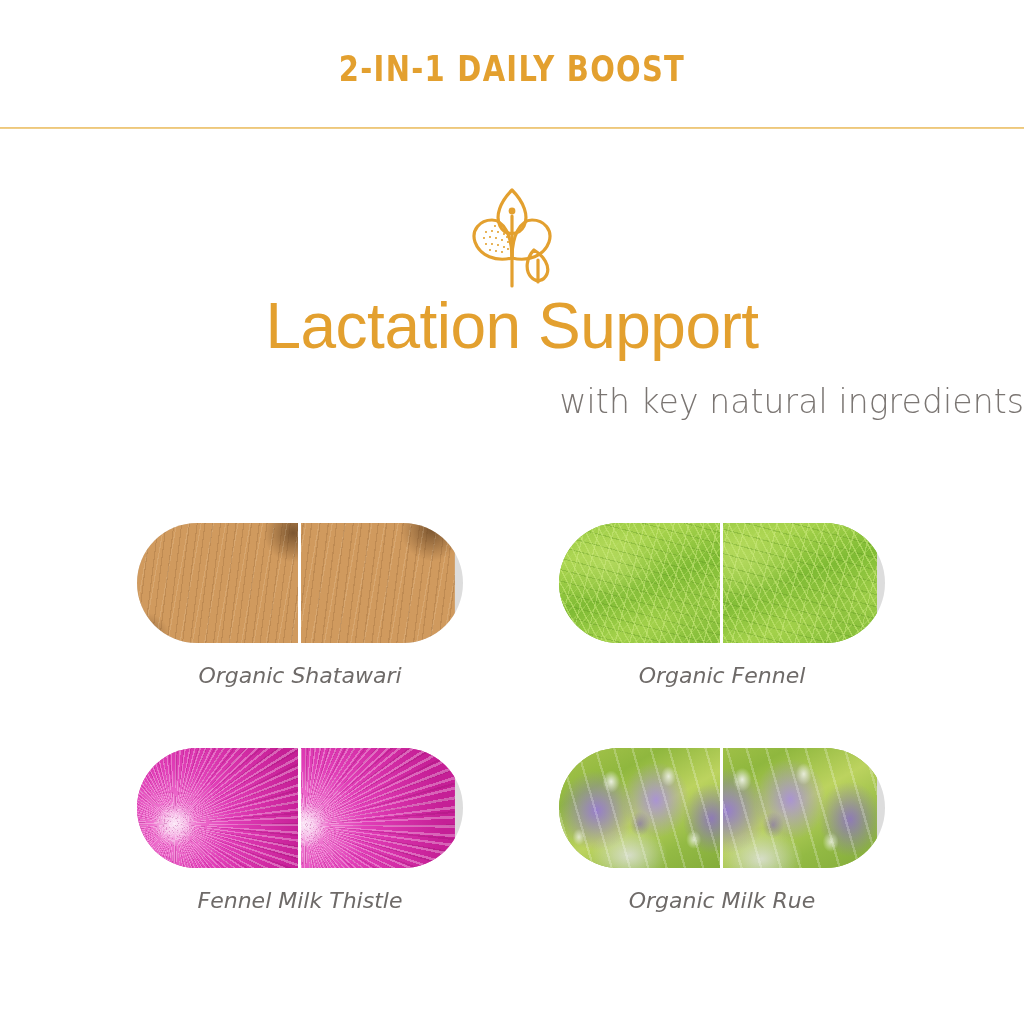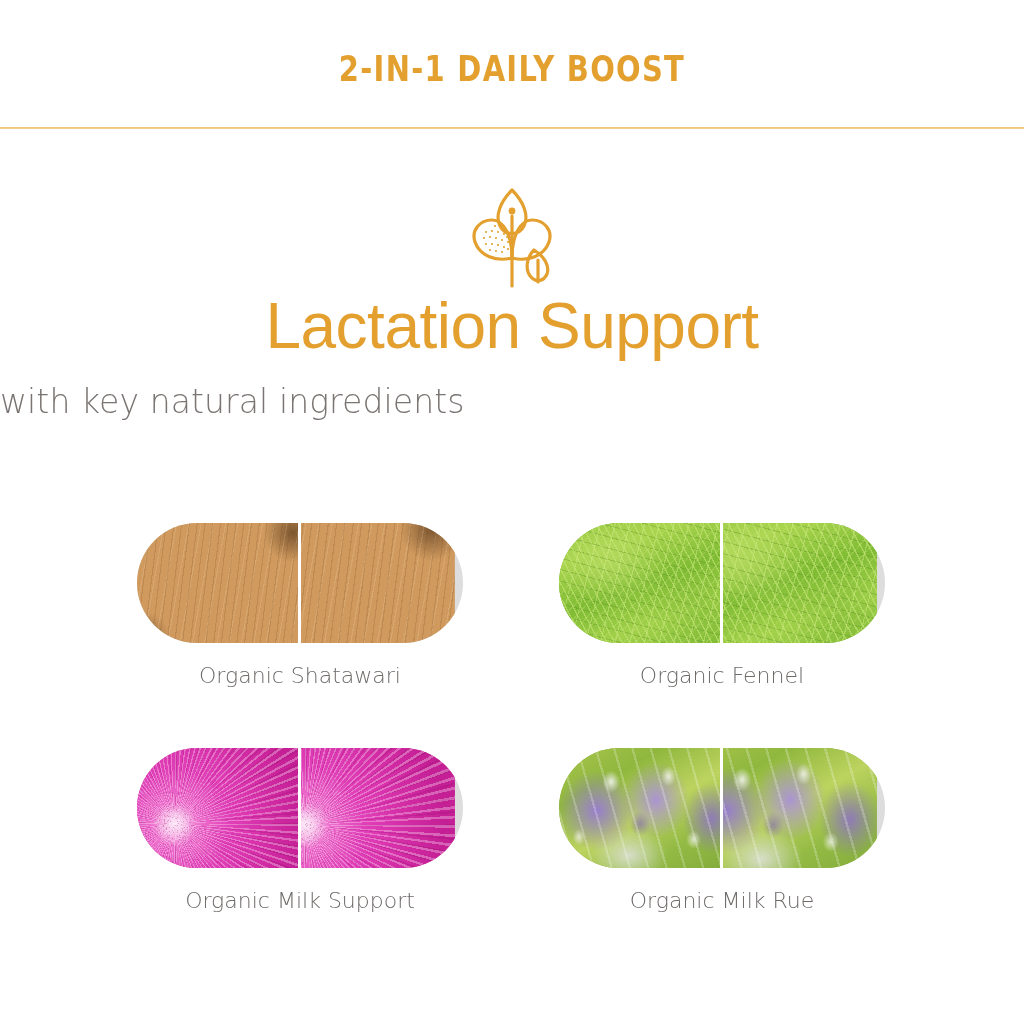--- a/index.html
+++ b/index.html
@@ -76,7 +76,7 @@
     left: 0;
     top: 385px;
     width: 1024px;
-    text-align: left;
+    text-align: right;
     font-family: "DejaVu Sans", sans-serif;
     font-weight: 300;
     font-size: 33px;

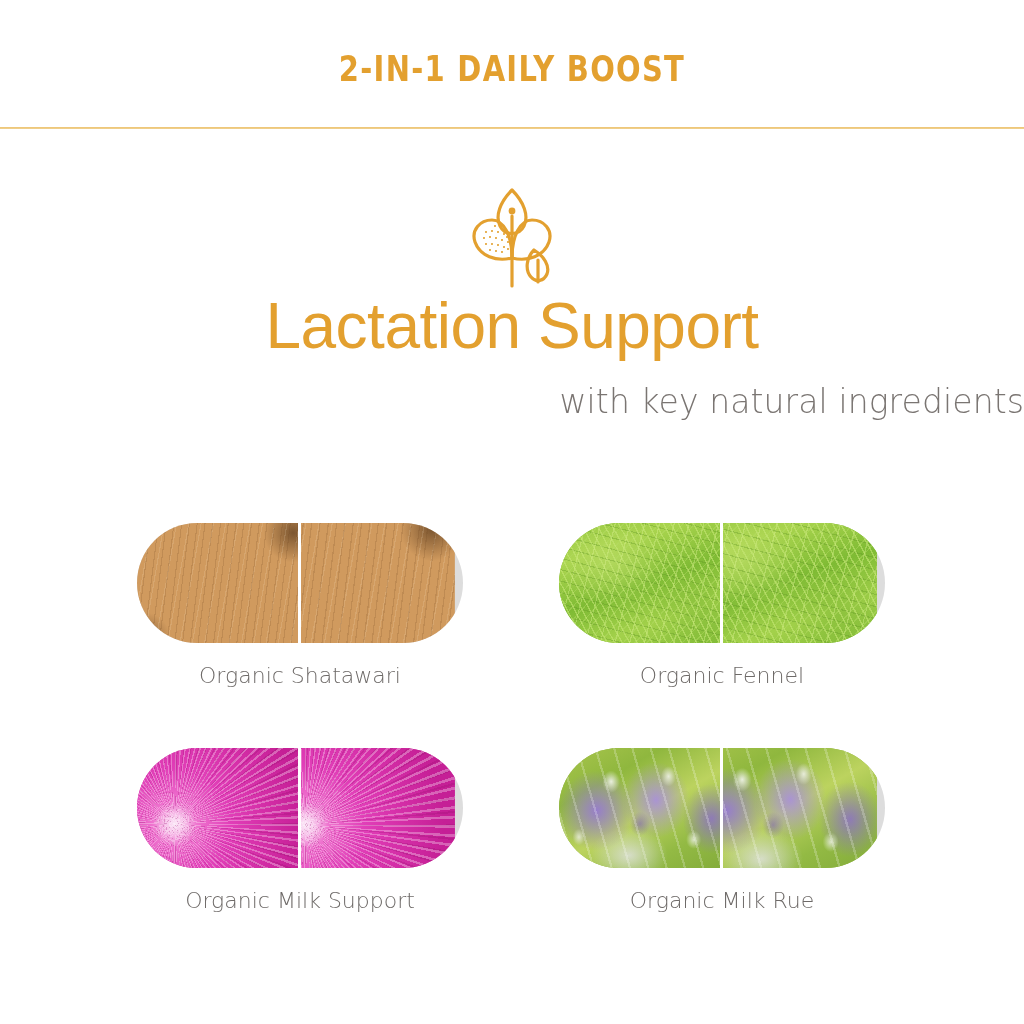--- a/index.html
+++ b/index.html
@@ -92,6 +92,7 @@
     top: 523px;
     width: 972px;
     height: 420px;
+    font-style: italic;
   }
   .card {
     position: absolute;

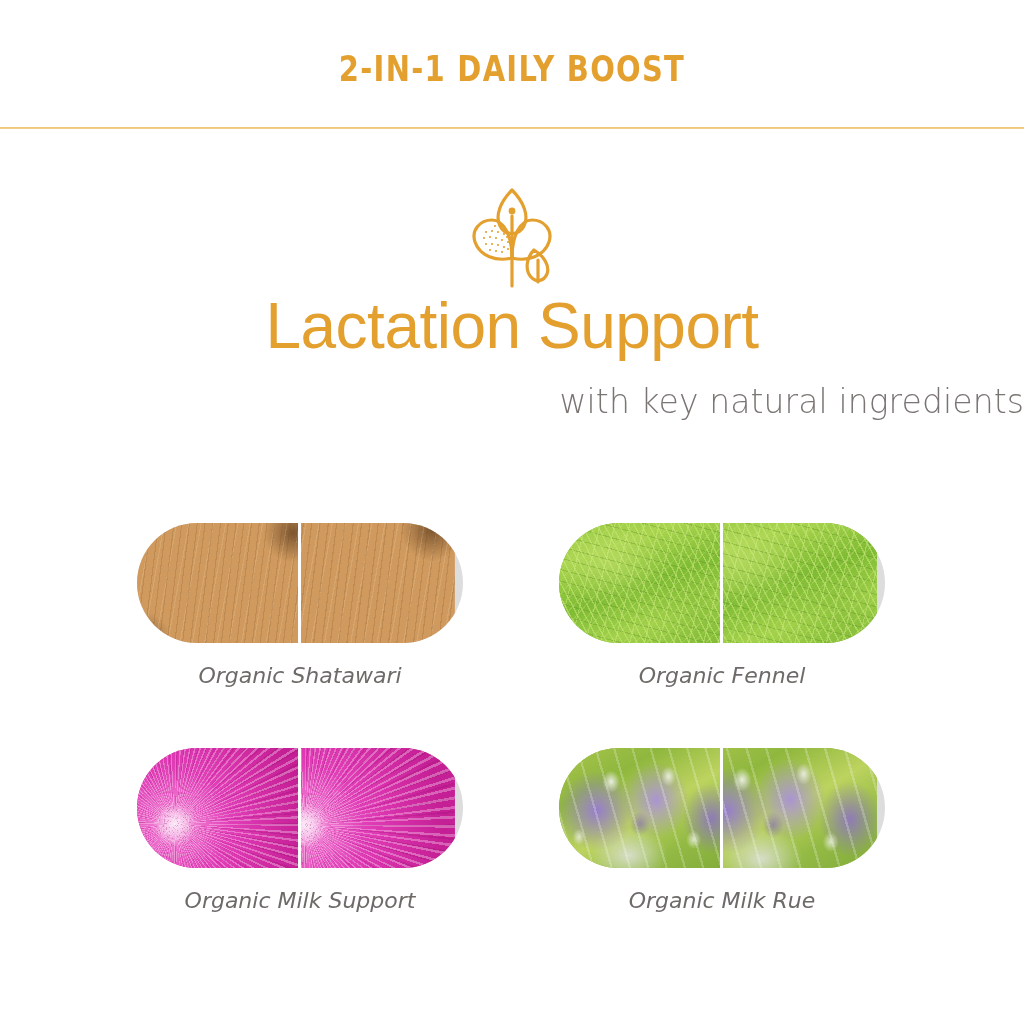--- a/index.html
+++ b/index.html
@@ -320,7 +320,7 @@
       </div>
       <div class="capsule-divider"></div>
     </div>
-    <div class="card-label">Organic Milk Support</div>
+    <div class="card-label">Fennel Milk Thistle</div>
   </div>
 
   <div class="card pos-3">

